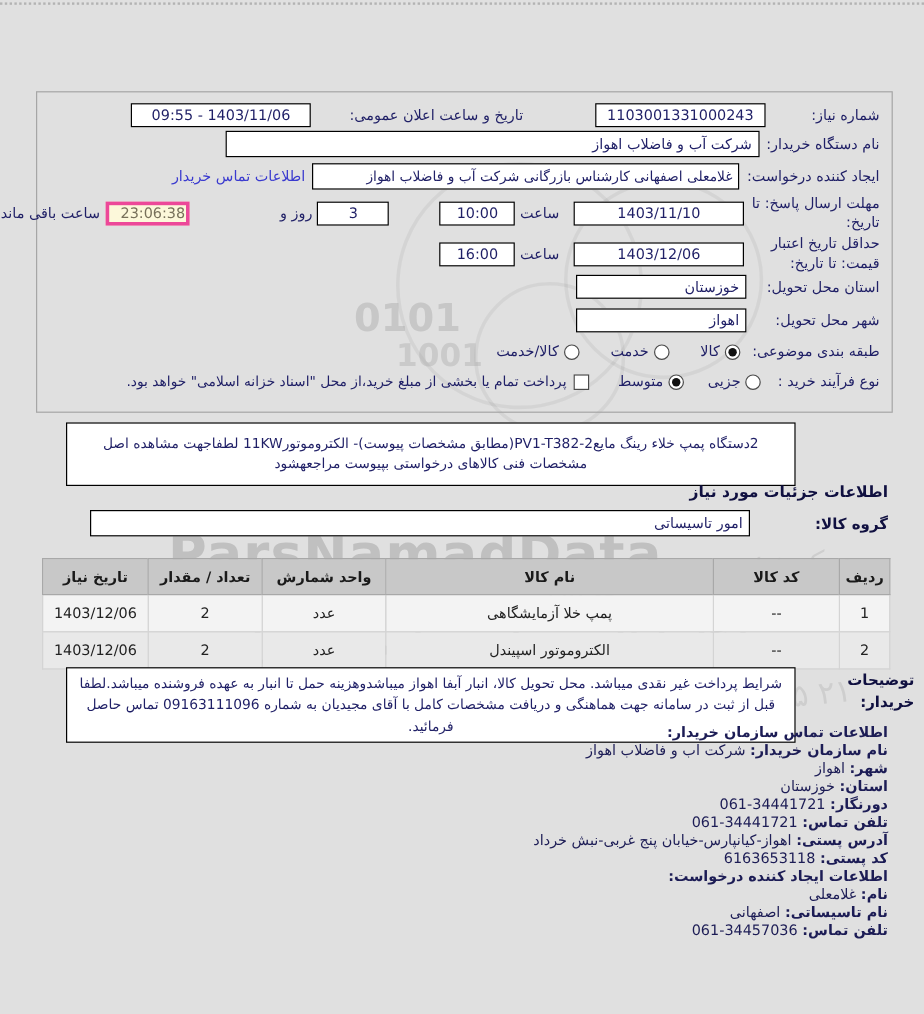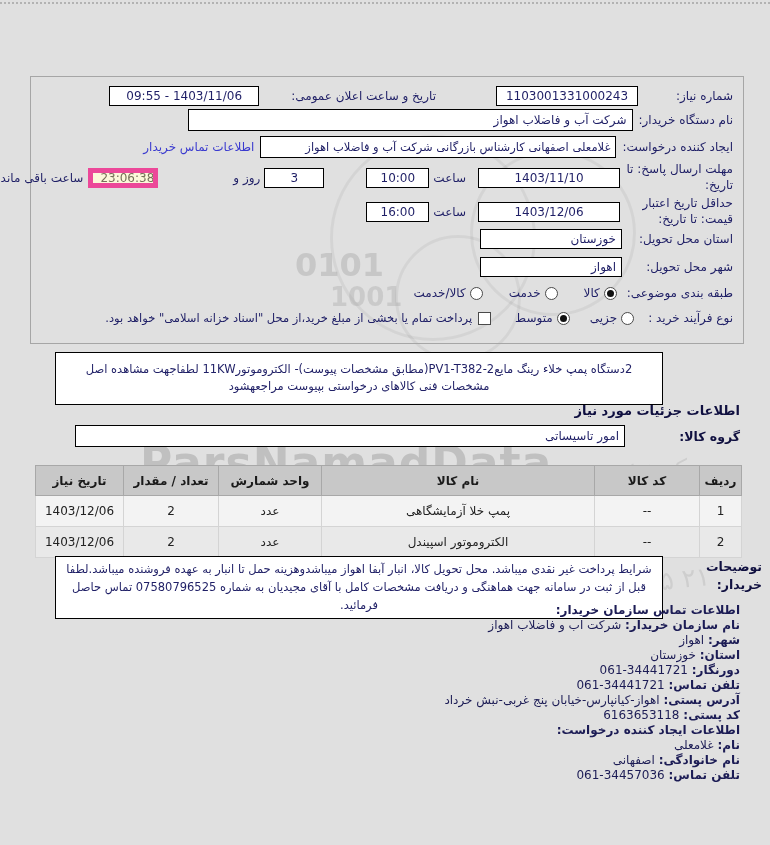--- a/index.html
+++ b/index.html
@@ -37,7 +37,7 @@
   .ibox-lg{height:22px;}
   .center{justify-content:center;}
   .rpad{justify-content:flex-start;padding:0 5px;}
-  .cdown{background:#fcf8da;border:5px solid #ec4899;color:#77705a;padding-left:8px;}
+  .cdown{background:#fcf8da;border:3px solid #ec4899;color:#77705a;padding-left:8px;}
   .link{font-size:12px;color:#3a3acf;white-space:nowrap;cursor:pointer;}
 
   .w60{width:60px;} .w63{width:63px;} .w70{width:70px;} .w108{width:108px;} .w110{width:110px;}

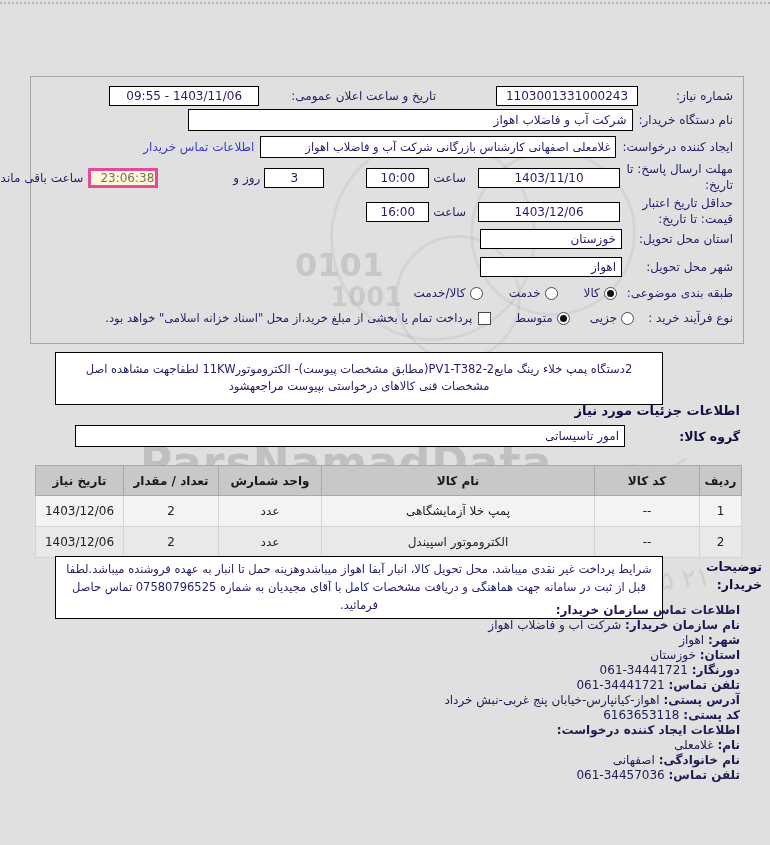--- a/index.html
+++ b/index.html
@@ -207,7 +207,7 @@
   </table>
 
   <div class="notes-label">توضیحات خریدار:</div>
-  <div class="notes-box">شرایط پرداخت غیر نقدی میباشد. محل تحویل کالا، انبار آبفا اهواز میباشدوهزینه حمل تا انبار به عهده فروشنده میباشد.لطفا قبل از ثبت در سامانه جهت هماهنگی و دریافت مشخصات کامل با آقای مجیدیان به شماره 07580796525 تماس حاصل فرمائید.</div>
+  <div class="notes-box">شرایط پرداخت غیر نقدی میباشد. محل تحویل کالا، انبار آبفا اهواز میباشدوهزینه حمل تا انبار به عهده فروشنده میباشد.لطفا قبل از ثبت در سامانه جهت هماهنگی و دریافت مشخصات کامل با آقای مجیدیان به شماره 09163111096 تماس حاصل فرمائید.</div>
 
   <div class="footer">
     <div class="b">اطلاعات تماس سازمان خریدار:</div>

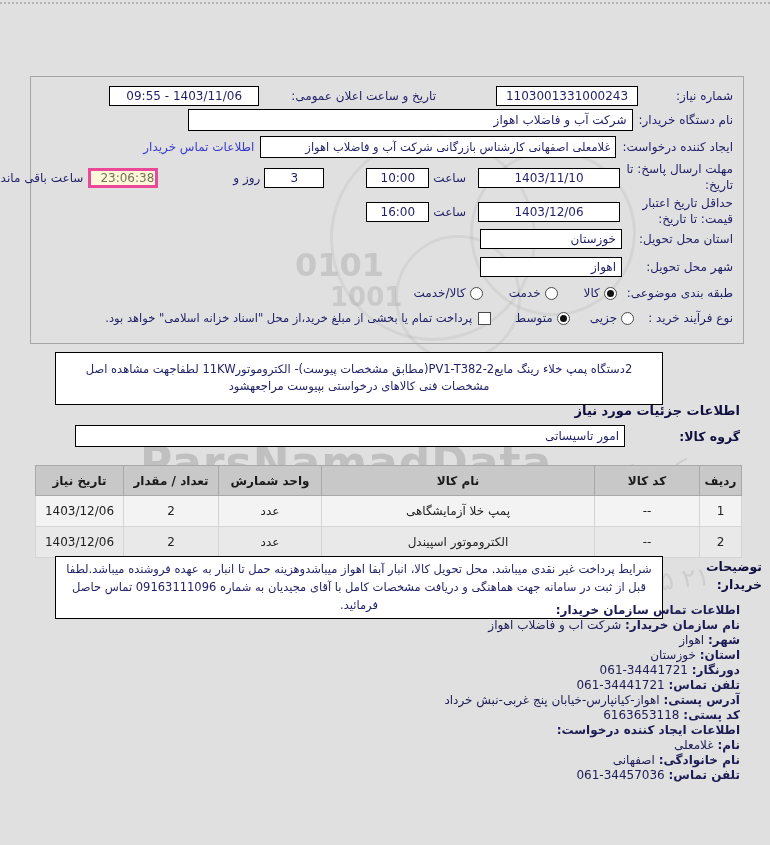--- a/index.html
+++ b/index.html
@@ -220,7 +220,7 @@
     <div><span class="b">کد پستی:</span> <span>6163653118</span></div>
     <div class="b">اطلاعات ایجاد کننده درخواست:</div>
     <div><span class="b">نام:</span> <span>غلامعلی</span></div>
-    <div><span class="b">نام خانوادگی:</span> <span>اصفهانی</span></div>
+    <div><span class="b">نام تاسیساتی:</span> <span>اصفهانی</span></div>
     <div><span class="b">تلفن تماس:</span> <span>34457036-061</span></div>
   </div>
 </div>

